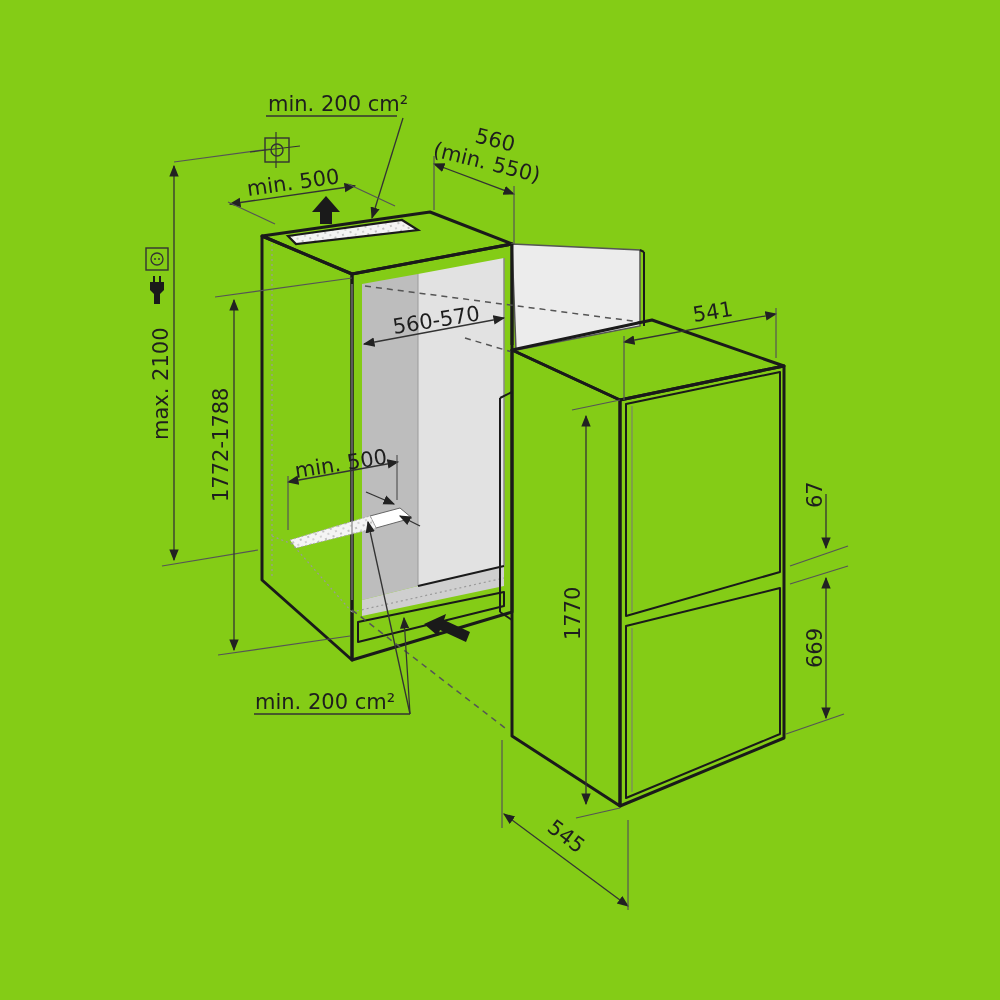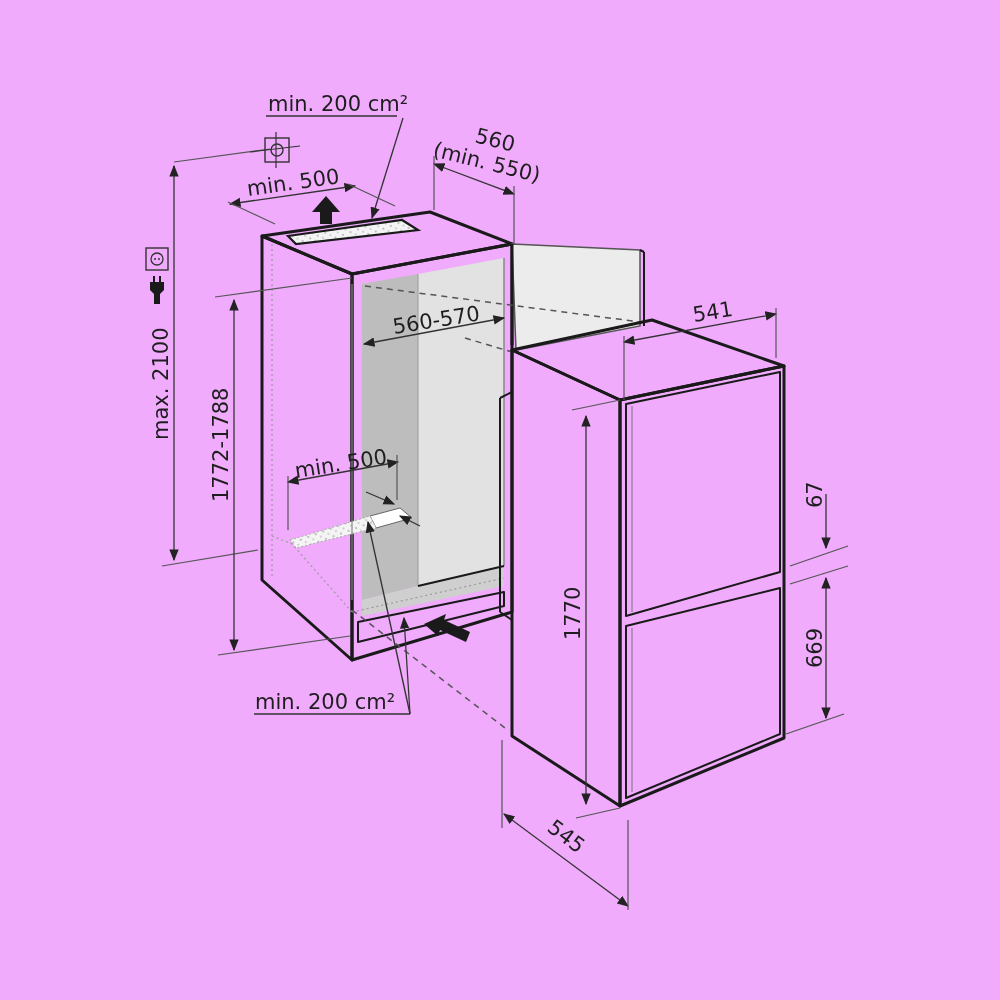--- a/index.html
+++ b/index.html
@@ -4,7 +4,7 @@
   <style>
     html, body { margin: 0; padding: 0; background: #ffffff; }
     body { width: 1000px; height: 1000px; overflow: hidden; }
-    .canvas { position: relative; width: 1000px; height: 1000px; background: #f0abfc; }
+    .canvas { position: relative; width: 1000px; height: 1000px; background: #84cc16; }
     svg { position: absolute; left: 0; top: 0; }
     .lbl { font-family: "DejaVu Sans", sans-serif; font-size: 21px; fill: #1e1e1e; }
     .thick { stroke: #1a1a1a; stroke-width: 3; fill: none; stroke-linejoin: round; }

